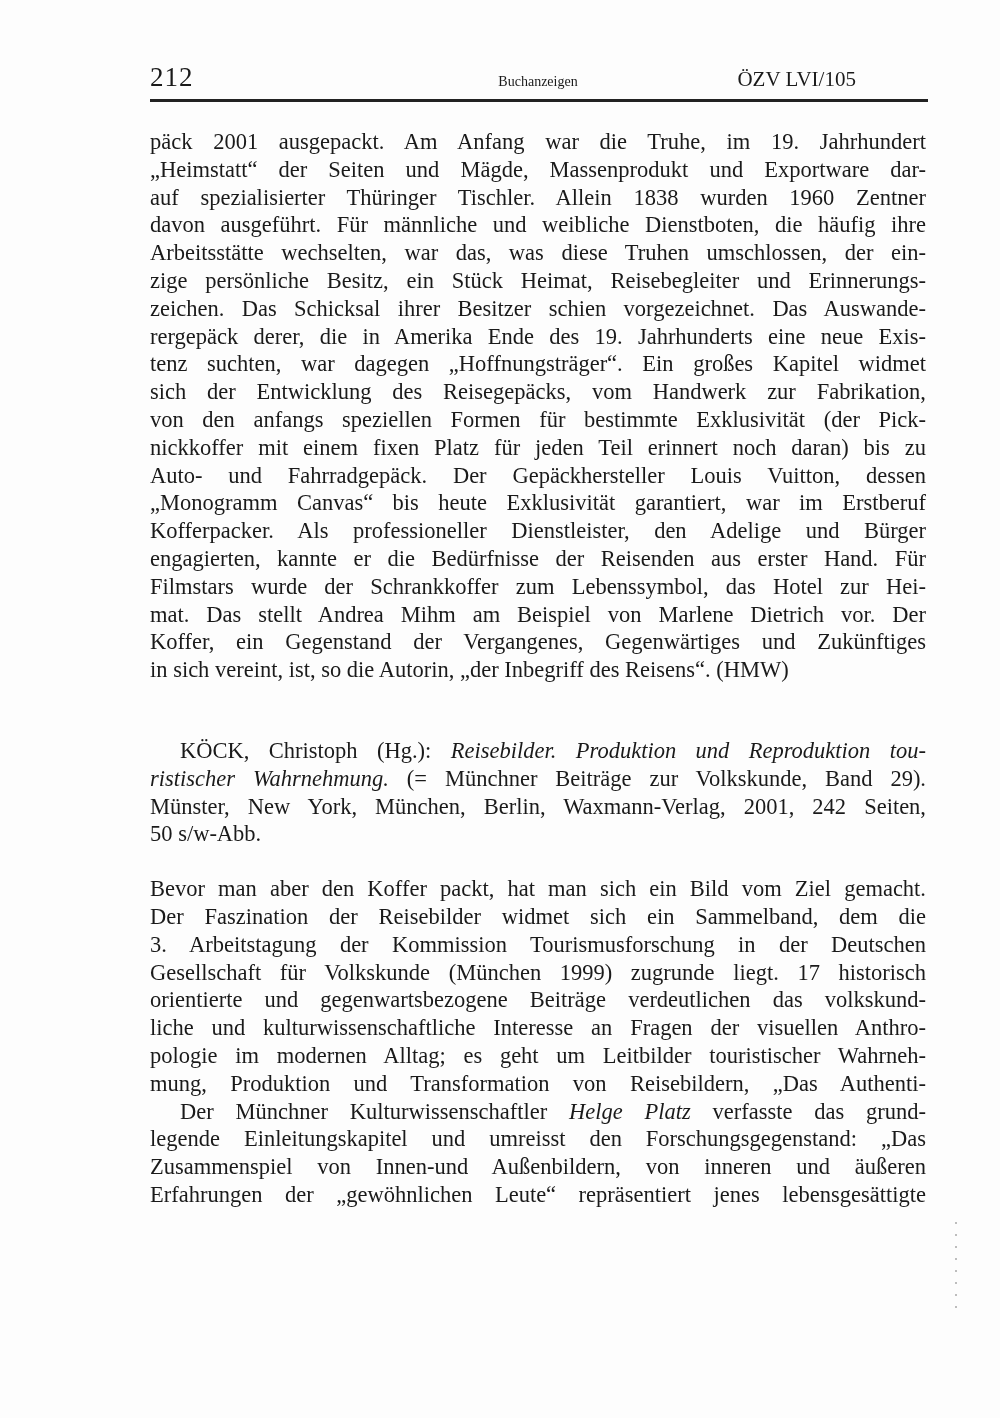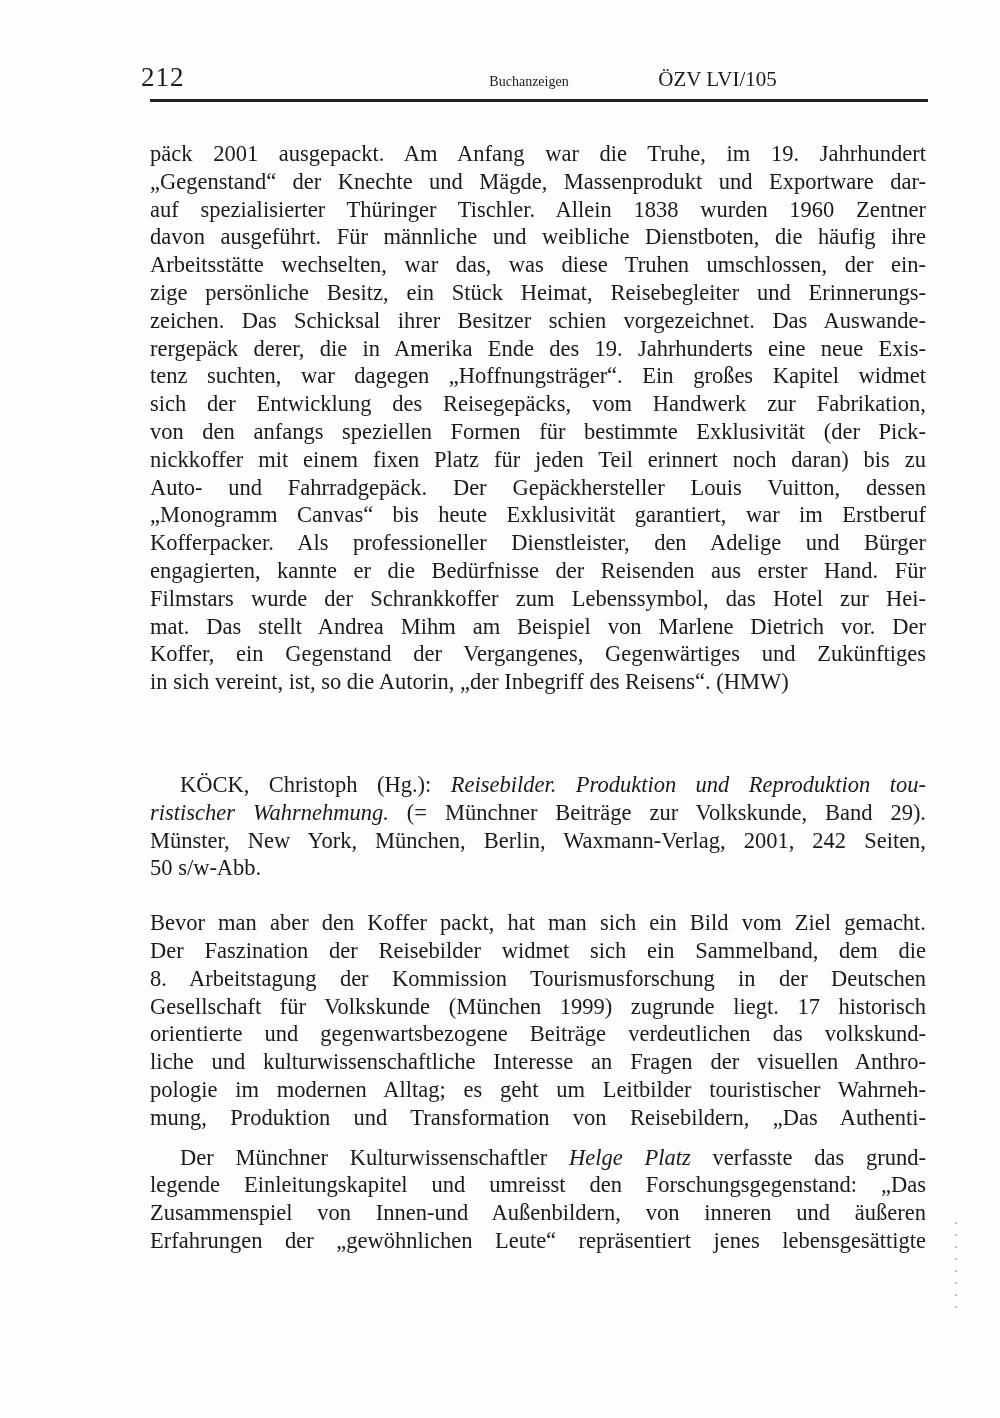--- a/index.html
+++ b/index.html
@@ -20,7 +20,7 @@
   }
   .header {
     position: absolute;
-    left: 141px;
+    left: 150px;
     top: 62px;
     width: 776px;
     display: flex;

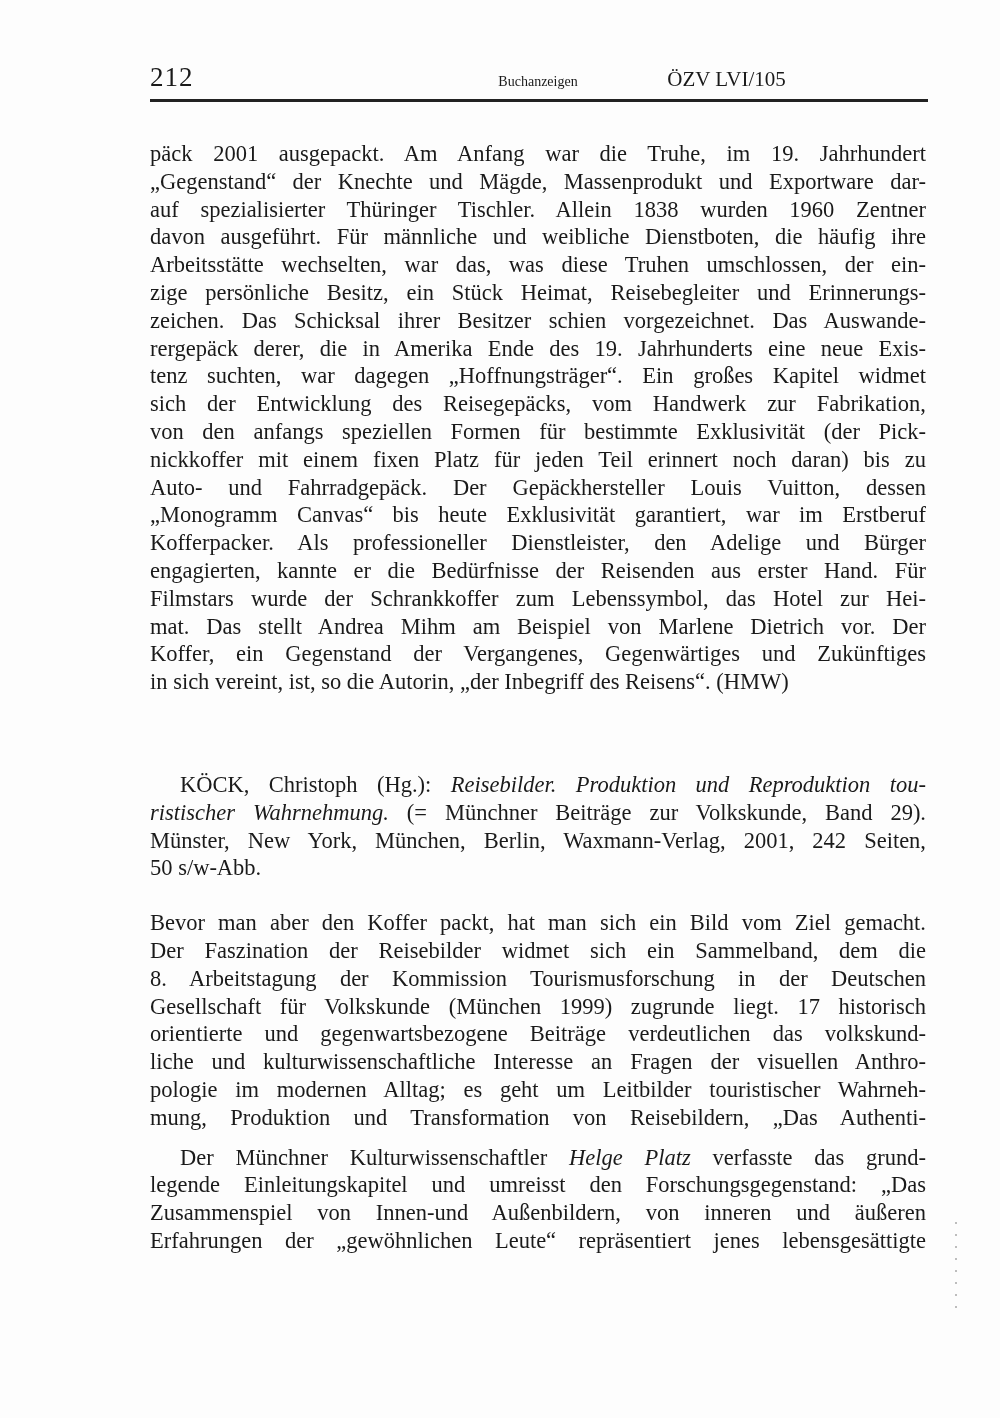--- a/index.html
+++ b/index.html
@@ -39,7 +39,7 @@
   }
   .header .journal {
     flex: 1;
-    text-align: left;
+    text-align: center;
     font-size: 21px;
   }
   .rule {

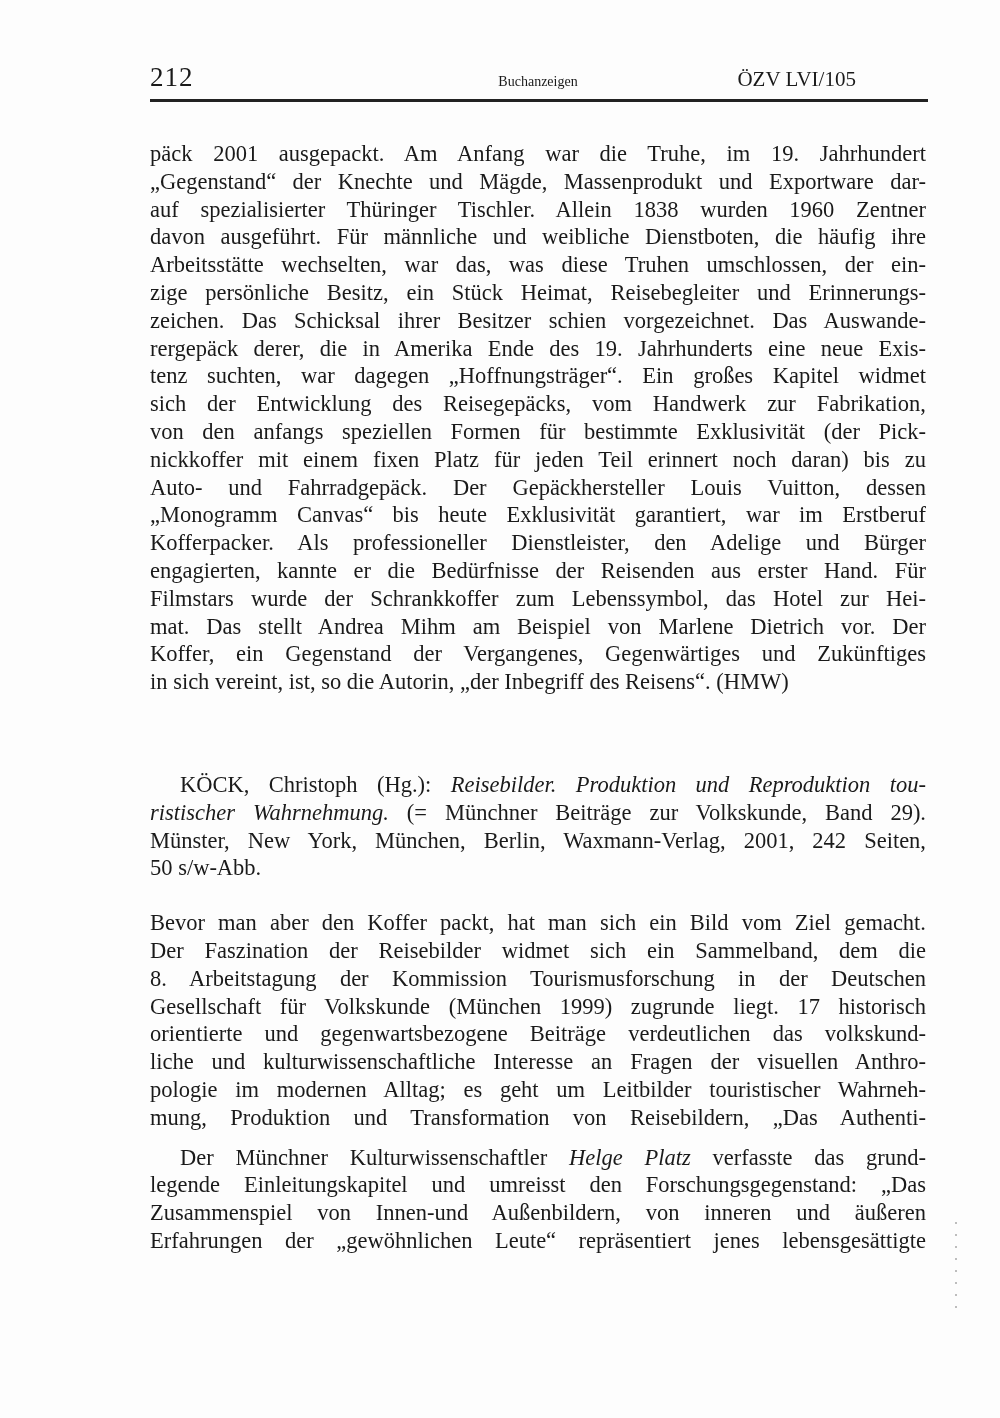--- a/index.html
+++ b/index.html
@@ -61,7 +61,7 @@
   .para { margin: 0; }
   .para.space-large { margin-top: 75px; }
   .para.space-small { margin-top: 27px; }
-  .para.space-none  { margin-top: 12px; }
+  .para.space-none  { margin-top: 0; }
   .line {
     white-space: nowrap;
     text-align: justify;

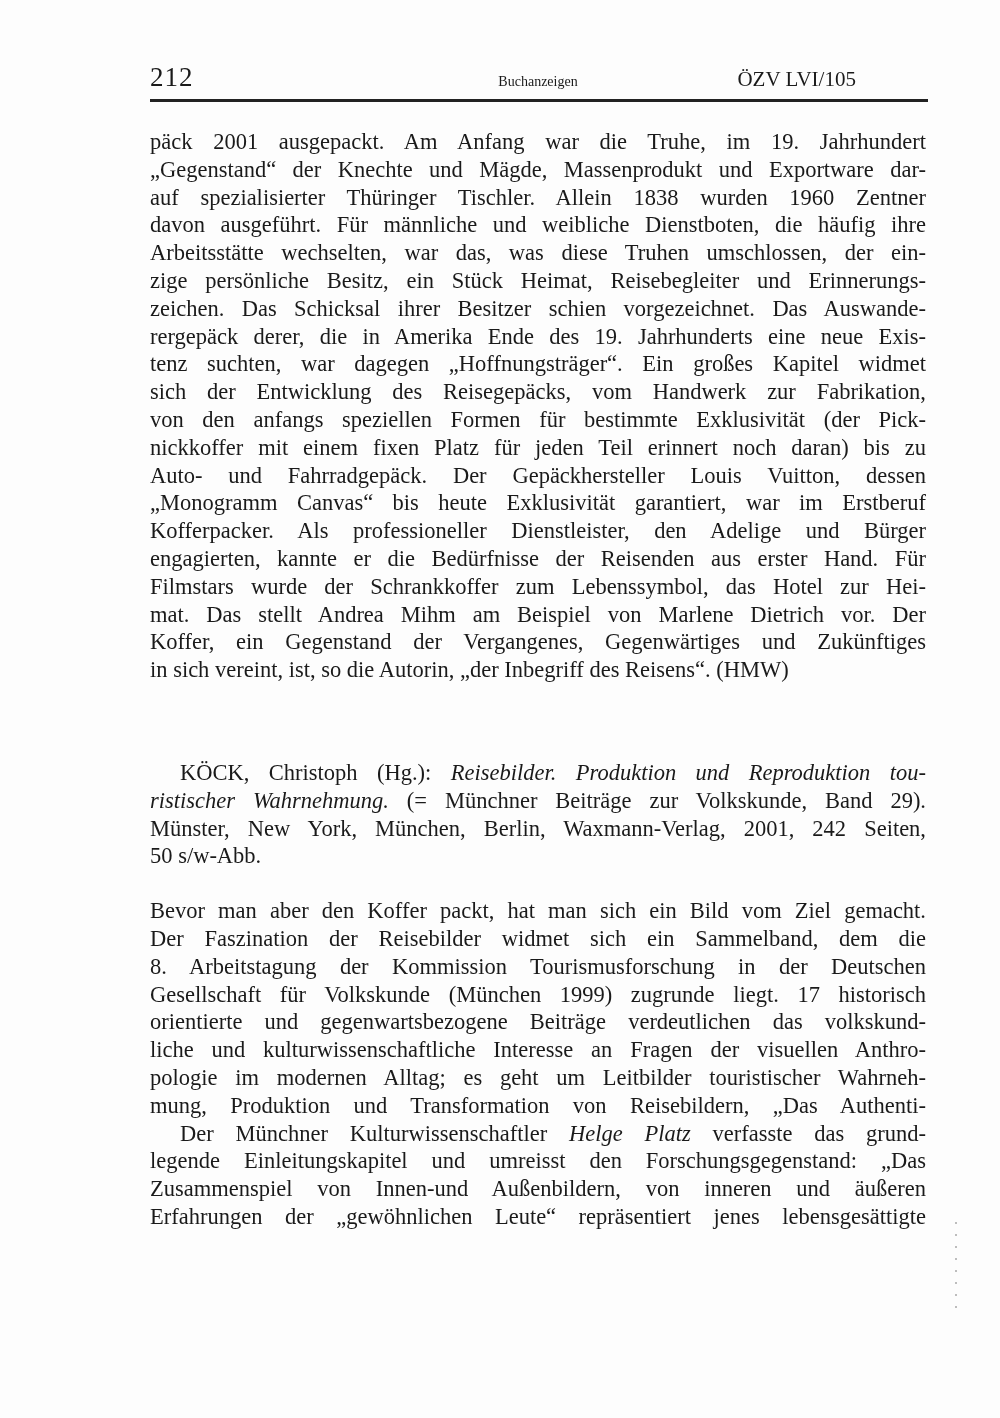--- a/index.html
+++ b/index.html
@@ -102,7 +102,7 @@
   <div class="text">
       <div class="para space-none">
         <div class="line"><span>päck 2001 ausgepackt. Am Anfang war die Truhe, im 19. Jahrhundert</span></div>
-        <div class="line"><span>„Gegenstand“ der Knechte und Mägde, Massenprodukt und Exportware dar-</span></div>
+        <div class="line"><span>„Heimstatt“ der Seiten und Mägde, Massenprodukt und Exportware dar-</span></div>
         <div class="line"><span>auf spezialisierter Thüringer Tischler. Allein 1838 wurden 1960 Zentner</span></div>
         <div class="line"><span>davon ausgeführt. Für männliche und weibliche Dienstboten, die häufig ihre</span></div>
         <div class="line"><span>Arbeitsstätte wechselten, war das, was diese Truhen umschlossen, der ein-</span></div>

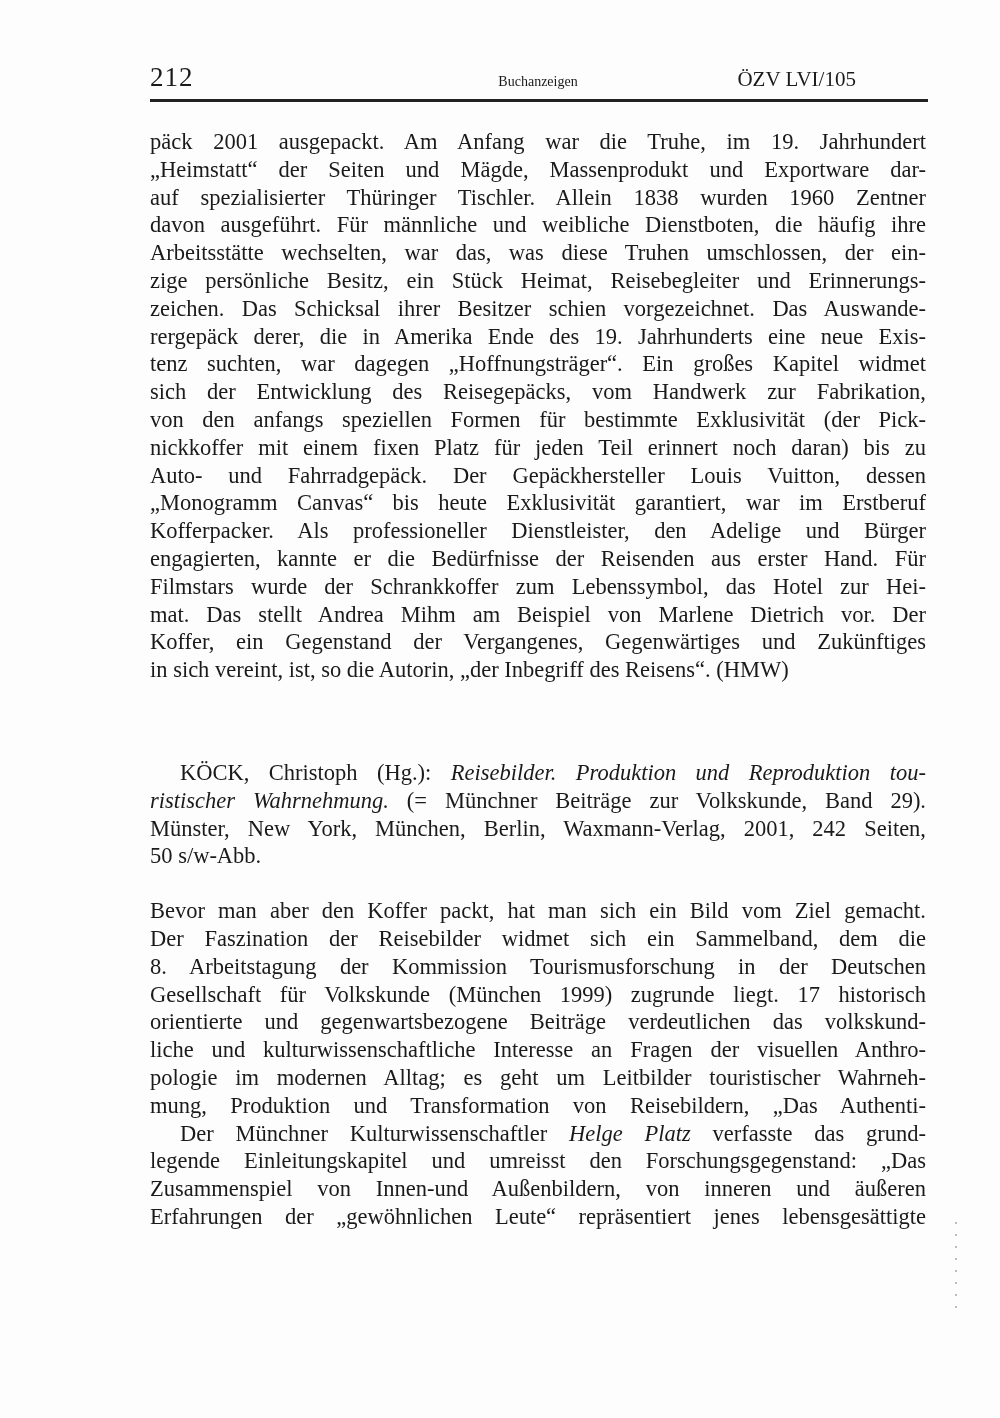--- a/index.html
+++ b/index.html
@@ -59,7 +59,7 @@
     line-height: 27.8px;
   }
   .para { margin: 0; }
-  .para.space-large { margin-top: 75px; }
+  .para.space-large { margin-top: 53px; }
   .para.space-small { margin-top: 27px; }
   .para.space-none  { margin-top: 0; }
   .line {

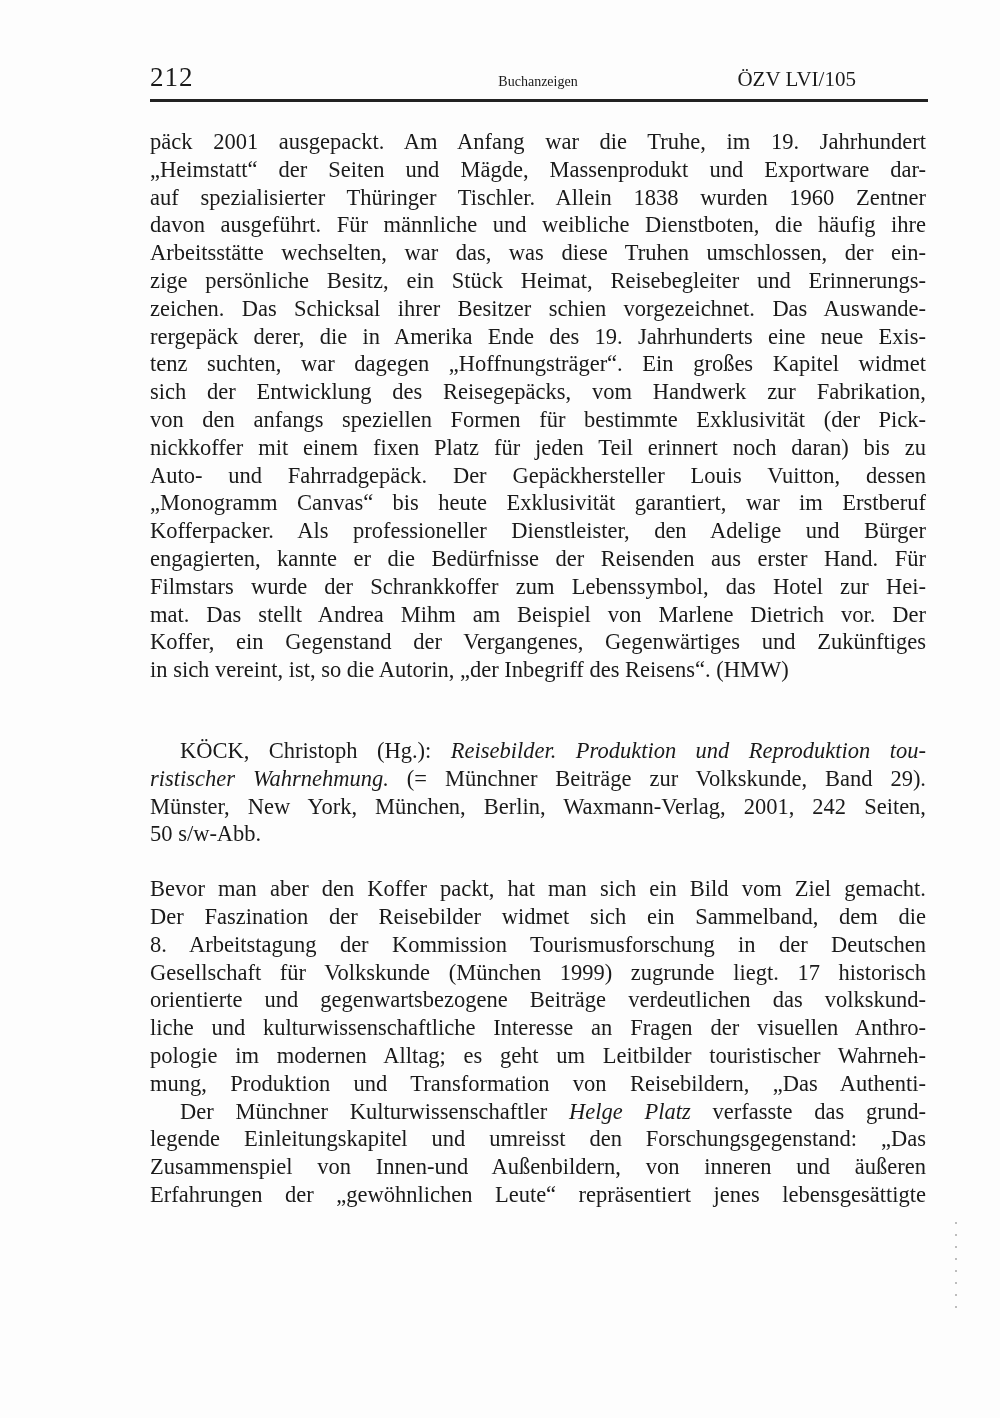--- a/index.html
+++ b/index.html
@@ -131,7 +131,7 @@
       <div class="para space-small">
         <div class="line"><span>Bevor man aber den Koffer packt, hat man sich ein Bild vom Ziel gemacht.</span></div>
         <div class="line"><span>Der Faszination der Reisebilder widmet sich ein Sammelband, dem die</span></div>
-        <div class="line"><span>8. Arbeitstagung der Kommission Tourismusforschung in der Deutschen</span></div>
+        <div class="line"><span>3. Arbeitstagung der Kommission Tourismusforschung in der Deutschen</span></div>
         <div class="line"><span>Gesellschaft für Volkskunde (München 1999) zugrunde liegt. 17 historisch</span></div>
         <div class="line"><span>orientierte und gegenwartsbezogene Beiträge verdeutlichen das volkskund-</span></div>
         <div class="line"><span>liche und kulturwissenschaftliche Interesse an Fragen der visuellen Anthro-</span></div>

